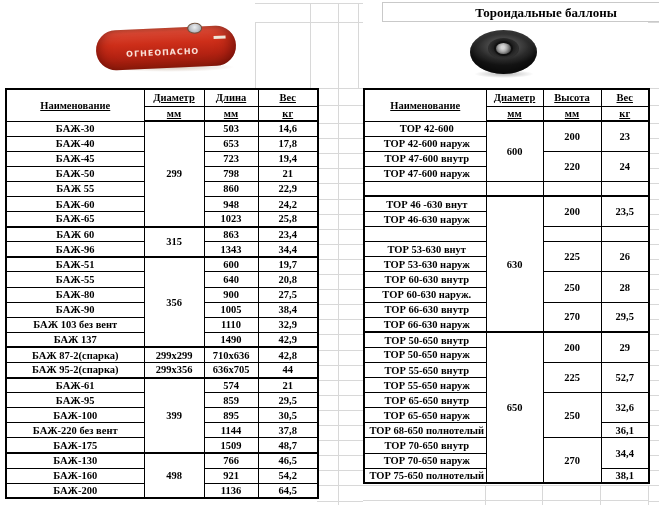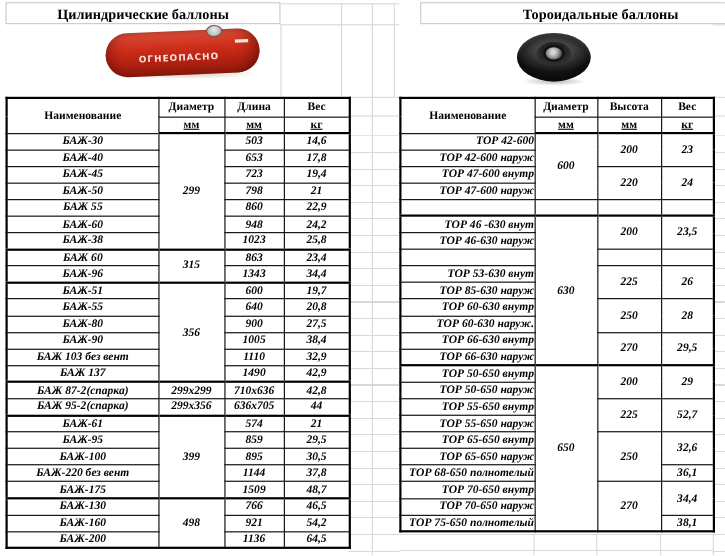--- a/index.html
+++ b/index.html
@@ -83,7 +83,6 @@
   <div class="vline" style="left:600px;top:486px;height:19px"></div>
   <div class="vline" style="left:648px;top:486px;height:19px"></div>
 
-  <div class="title lt-t">Цилиндрические баллоны</div>
   <div class="title rt-t">Тороидальные баллоны</div>
 
   <div class="cyl-shadow"></div>

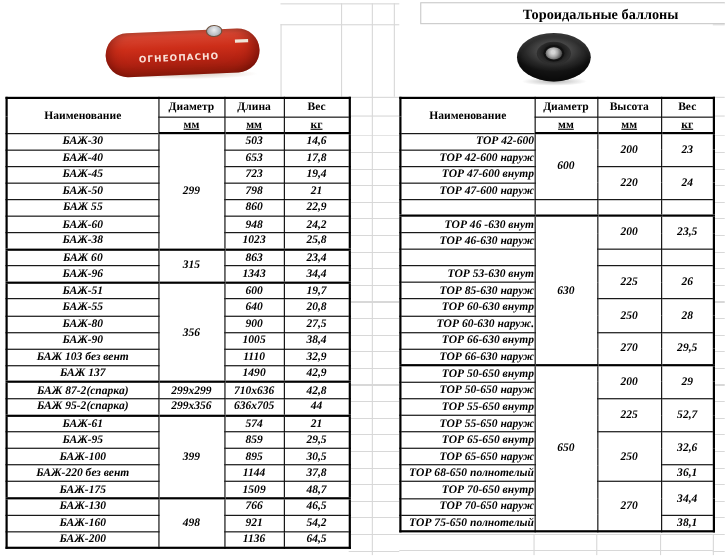--- a/index.html
+++ b/index.html
@@ -24,7 +24,7 @@
               background:#fff; border:2px solid #000; }
   .tbl th, .tbl td { border:1px solid #000; font-weight:bold; padding:0; text-align:center;
               vertical-align:middle; font-size:10.5px; line-height:1.05; overflow:hidden; white-space:nowrap; }
-  .tbl thead tr.h1 { height:17px; }
+  .tbl thead tr.h1 { height:17px;text-decoration:underline; }
   .tbl thead tr.h2 { height:15px;text-decoration:underline; }
   .tbl thead tr.h2 th { border-bottom:2px solid #000; }
   .tbl tbody tr { height:15.1px;font-style:italic; }

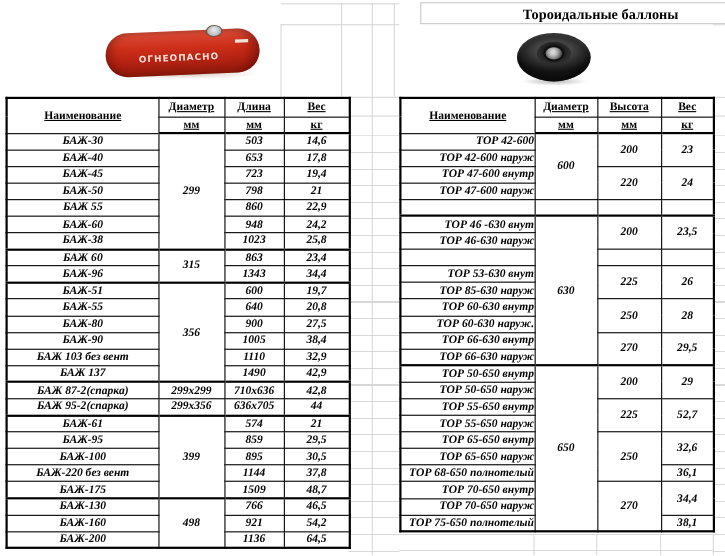--- a/index.html
+++ b/index.html
@@ -27,7 +27,7 @@
   .tbl thead tr.h1 { height:17px;text-decoration:underline; }
   .tbl thead tr.h2 { height:15px;text-decoration:underline; }
   .tbl thead tr.h2 th { border-bottom:2px solid #000; }
-  .tbl tbody tr { height:15.1px;font-style:italic; }
+  .tbl tbody tr { height:15.1px; }
   tr.grp td { border-top:2px solid #000; }
   .lt { left:5px;  top:88px; width:312px; }
   .rt { left:363px; top:88px; width:285px; }

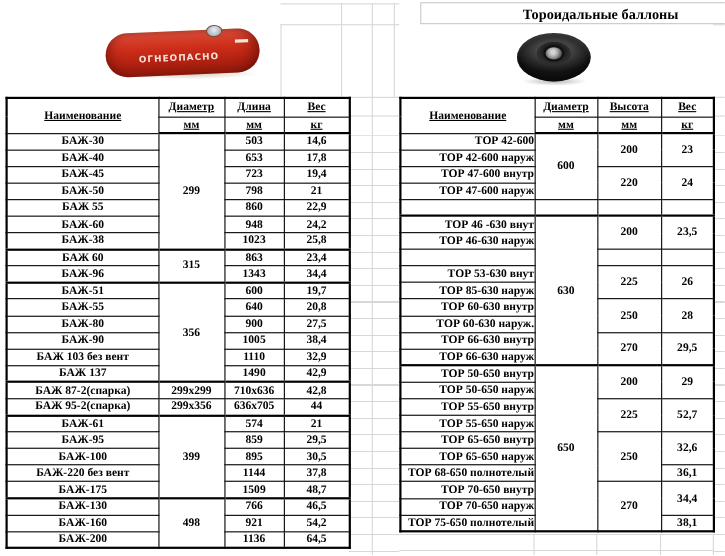--- a/index.html
+++ b/index.html
@@ -31,7 +31,7 @@
   tr.grp td { border-top:2px solid #000; }
   .lt { left:5px;  top:88px; width:312px; }
   .rt { left:363px; top:88px; width:285px; }
-  .rt td.nm { text-align:right; padding-left:3px;margin-left:27px; }
+  .rt td.nm { text-align:center; padding-left:3px;margin-left:27px; }
 
   
   .cyl-shadow { position:absolute; left:103px; top:62px; width:132px; height:10px; border-radius:50%;

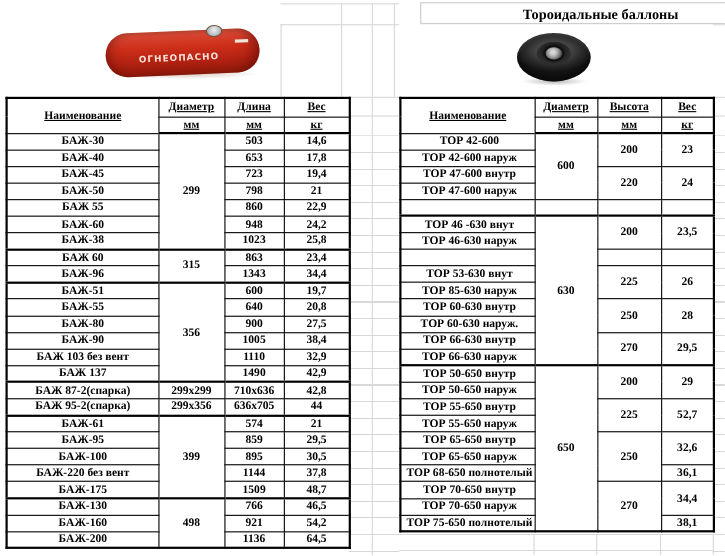--- a/index.html
+++ b/index.html
@@ -151,7 +151,7 @@
           <td>24,2</td>
         </tr>
       <tr>
-          <td>БАЖ-38</td>
+          <td>БАЖ-65</td>
           <td>1023</td>
           <td>25,8</td>
         </tr>

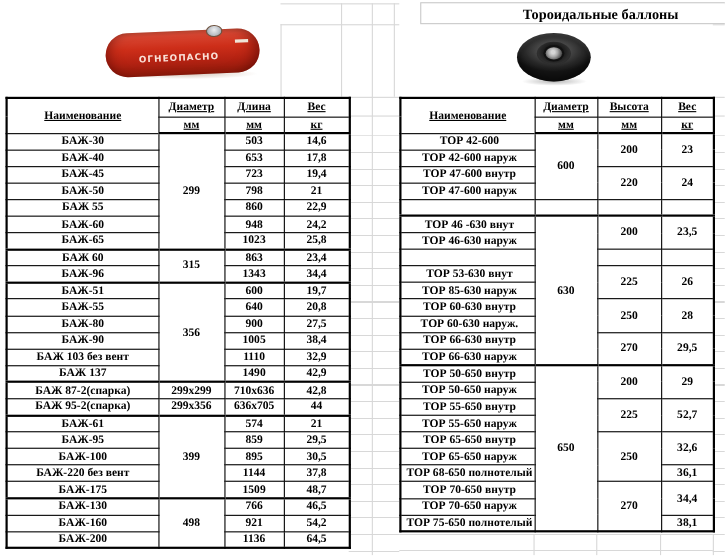--- a/index.html
+++ b/index.html
@@ -318,7 +318,7 @@
           <td rowspan="2">26</td>
         </tr>
       <tr>
-          <td class="nm">ТОР 85-630 наруж</td>
+          <td class="nm">ТОР 53-630 наруж</td>
         </tr>
       <tr>
           <td class="nm">ТОР 60-630 внутр</td>

